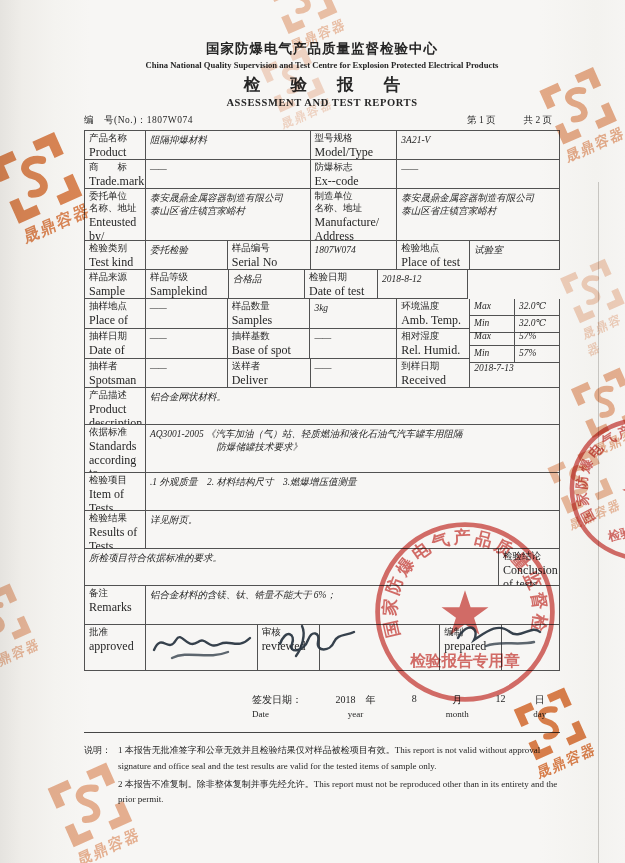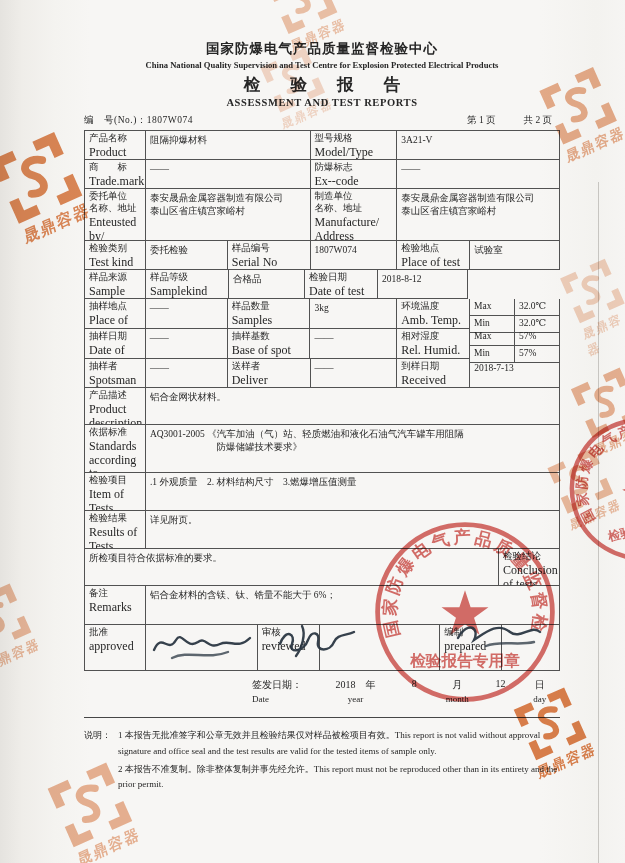--- a/index.html
+++ b/index.html
@@ -24,7 +24,7 @@
         padding:2px 4px;overflow:hidden;}
   .lbl .cn{font-size:9.5px;white-space:pre-line;line-height:1.25;}
   .lbl .en{font-size:12px;white-space:pre-line;line-height:1.15;margin-top:1px;}
-  .val{font-size:9.5px;line-height:1.35;white-space:pre-line;padding-top:3px;}
+  .val{font-size:9.5px;line-height:1.35;white-space:pre-line;padding-top:3px;font-style:italic;}
   .subcol{display:flex;flex-direction:column;box-sizing:border-box;}
   .subrow{display:flex;flex:1;}
   .subrow .cell{padding-top:1px;}

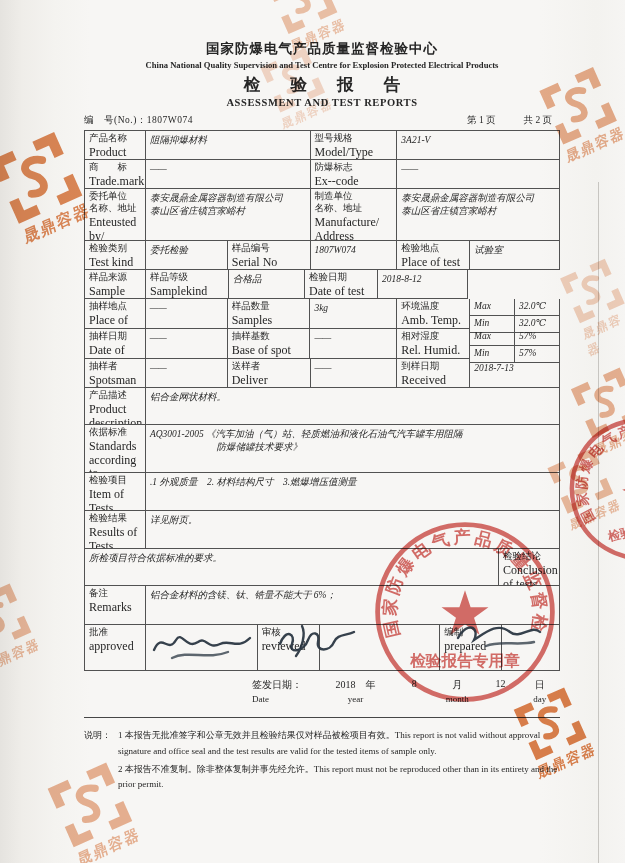--- a/index.html
+++ b/index.html
@@ -29,7 +29,7 @@
   .subrow{display:flex;flex:1;}
   .subrow .cell{padding-top:1px;}
   
-  .dateline{margin-top:7px;margin-left:168px;display:flex;font-size:10px;}
+  .dateline{margin-top:22px;margin-left:168px;display:flex;font-size:10px;}
   .dl-g{text-align:center;}
   .dl-top{font-size:10px;}
   .dl-bot{font-size:9px;margin-top:2px;}

